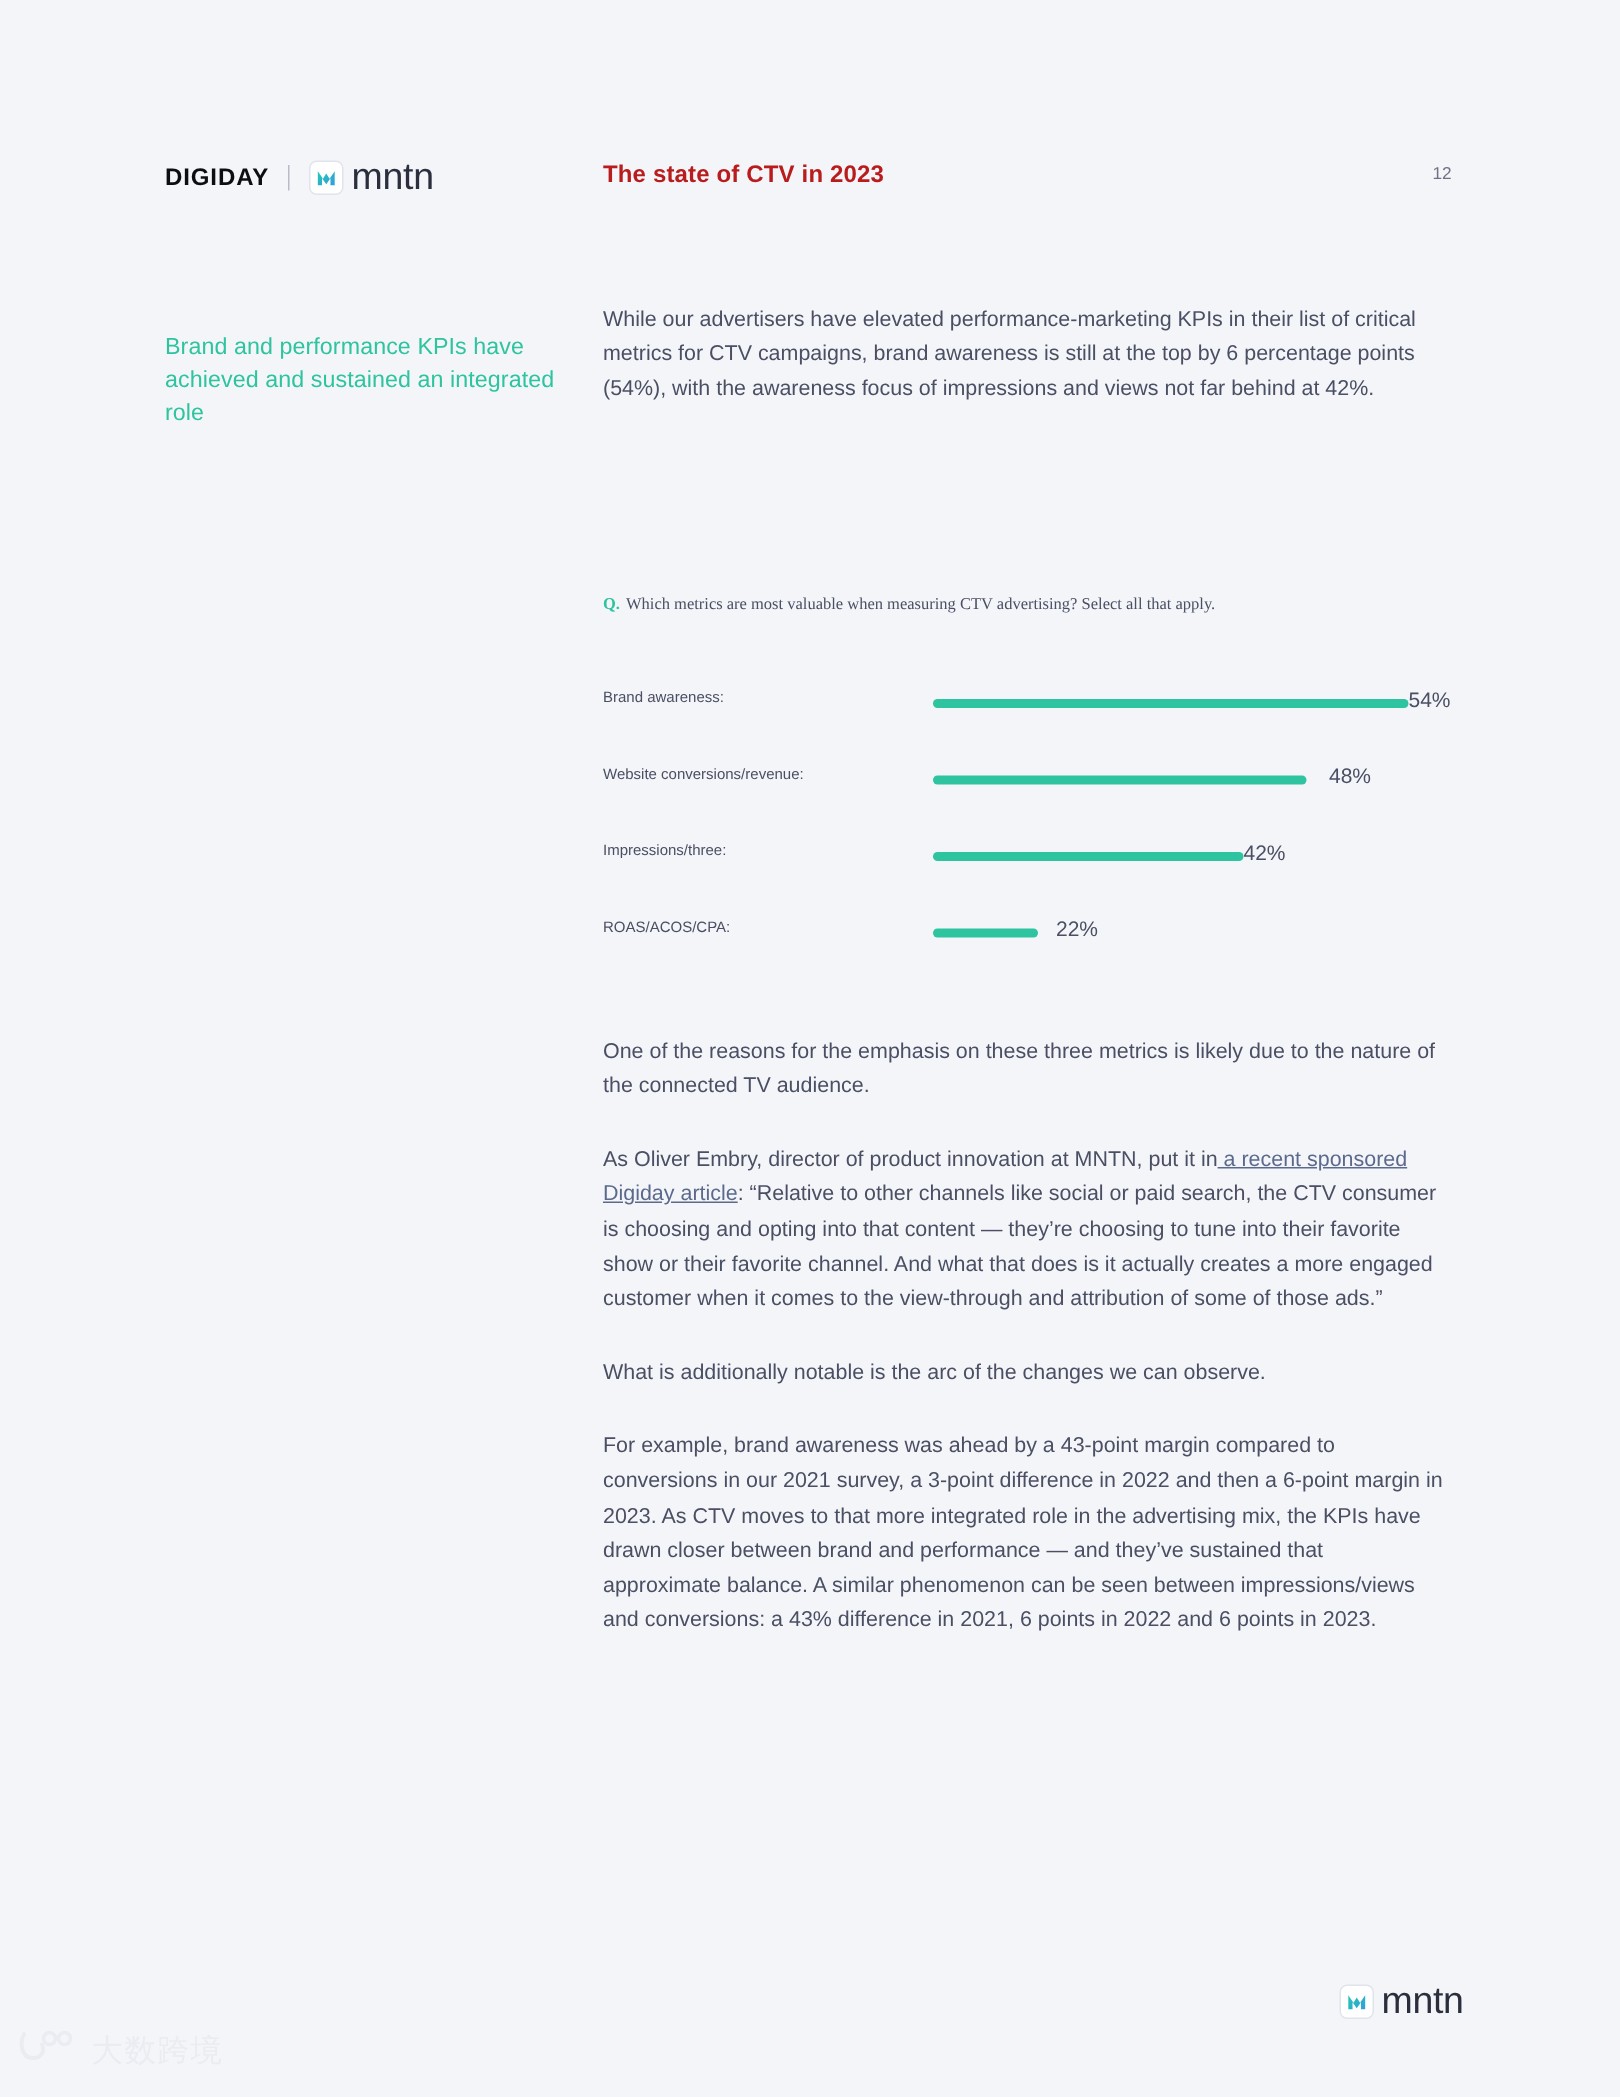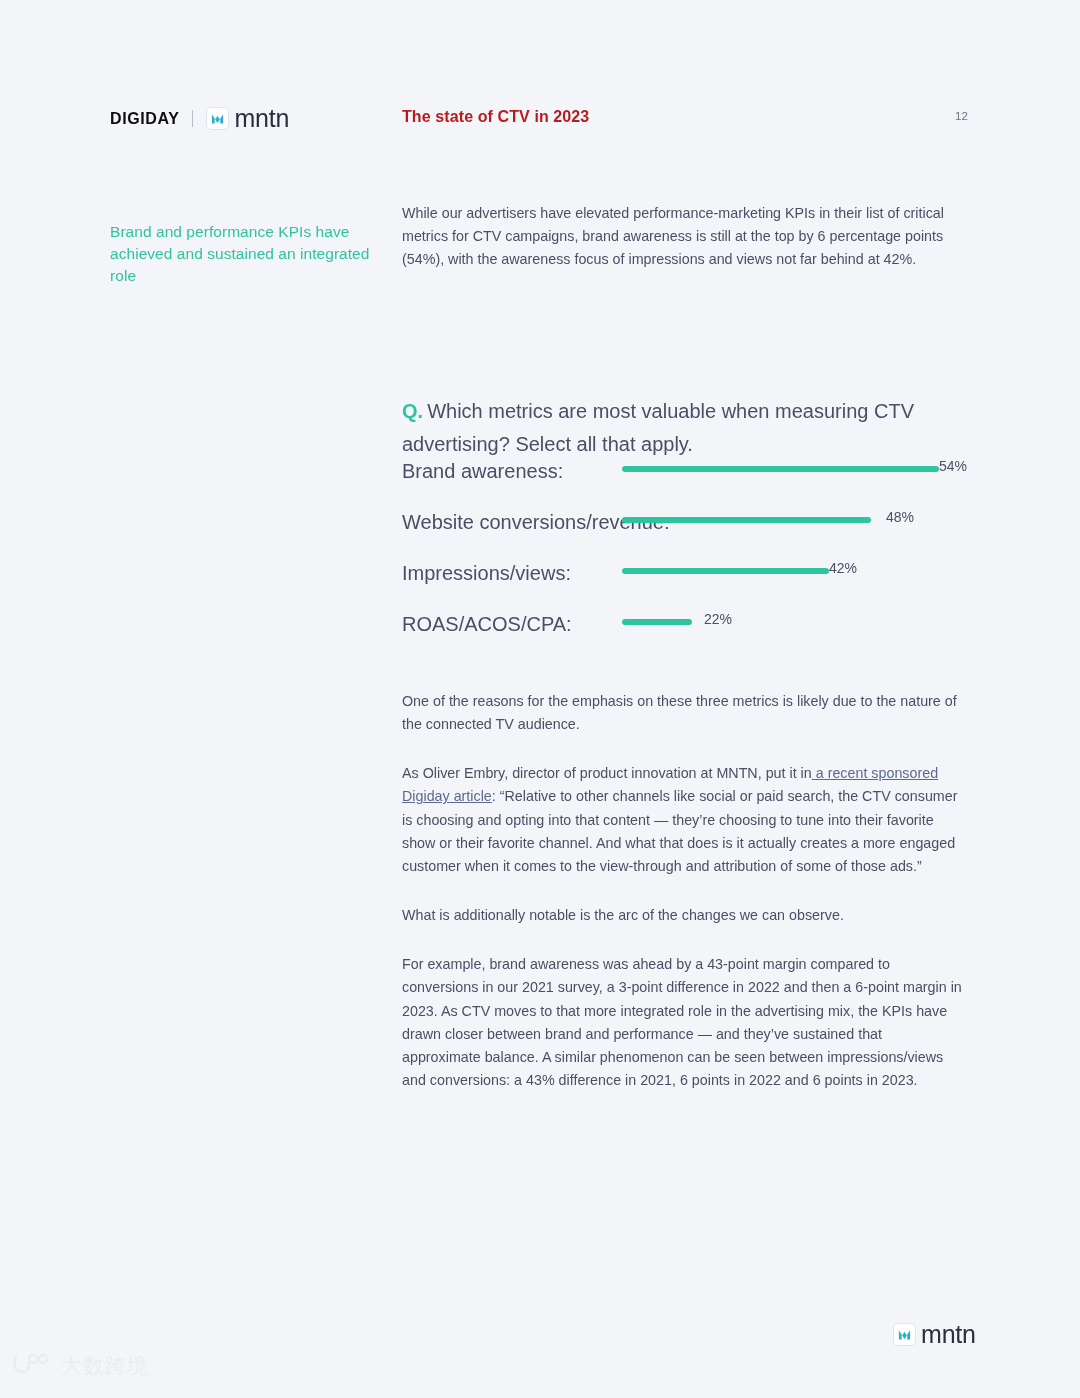--- a/index.html
+++ b/index.html
@@ -117,10 +117,11 @@
     margin: 0 0 26px 0;
   }
   .question-block {
-    font-size: 20px;
+    font-size: 11px;
     line-height: 1.62;
     color: #4a4f63;
     margin: 124px 0 0 0;
+    font-family: Liberation Serif, serif;
   }
   .q-marker {
     font-weight: bold;

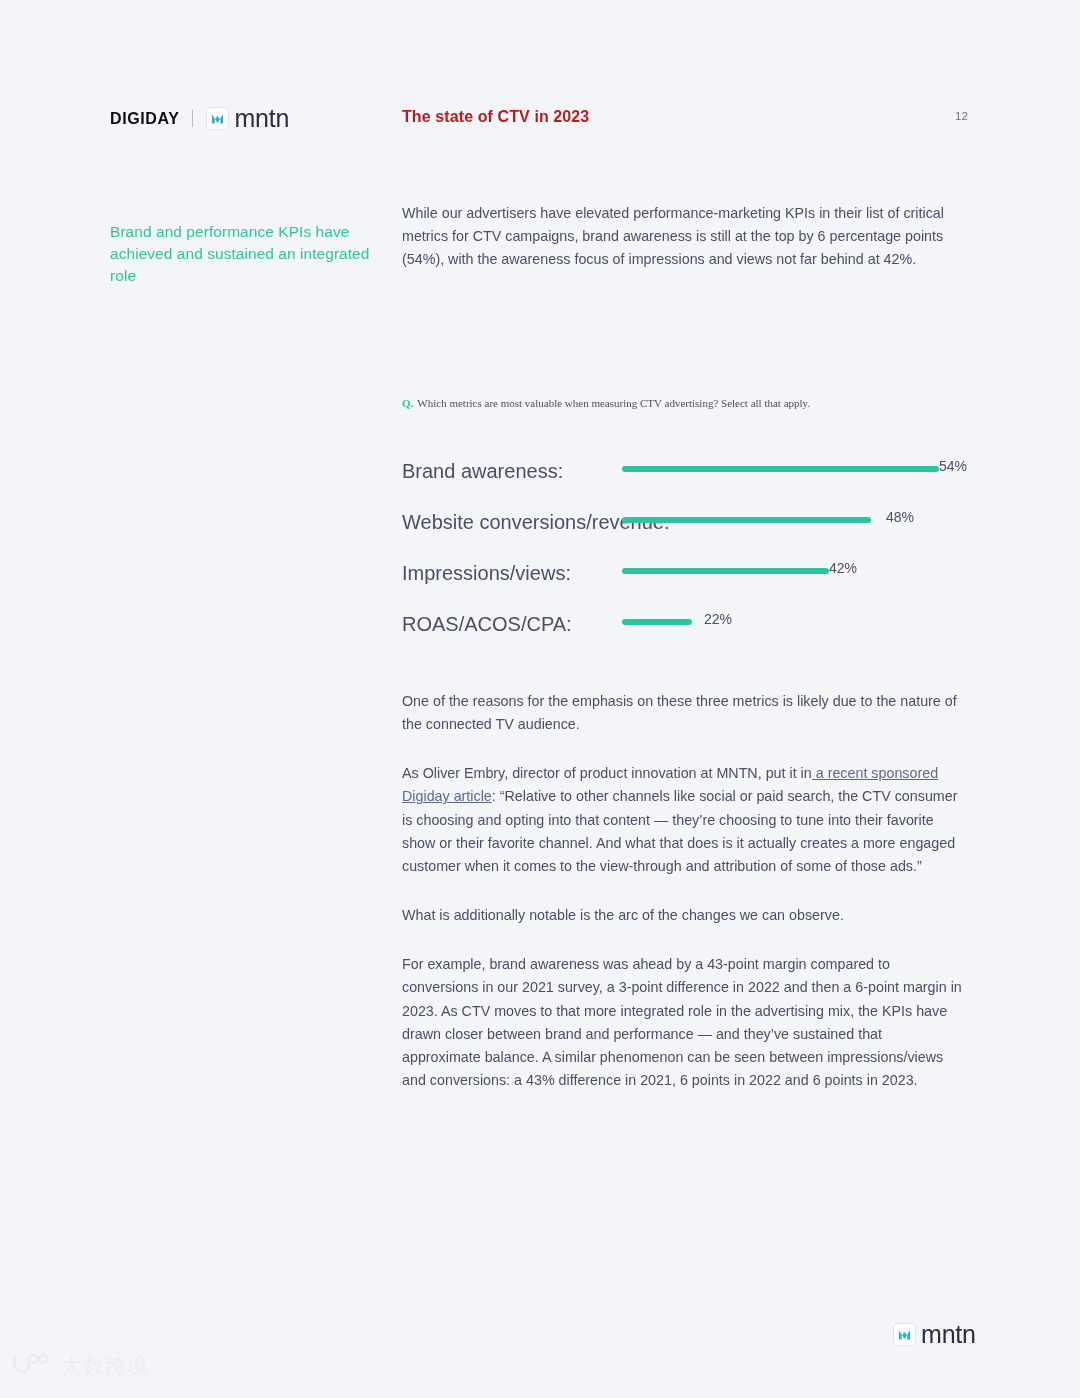--- a/index.html
+++ b/index.html
@@ -149,7 +149,7 @@
     position: absolute;
     left: 0;
     top: 8px;
-    font-size: 20px;
+    font-size: 10px;
     color: #4a4f63;
     white-space: nowrap;
   }

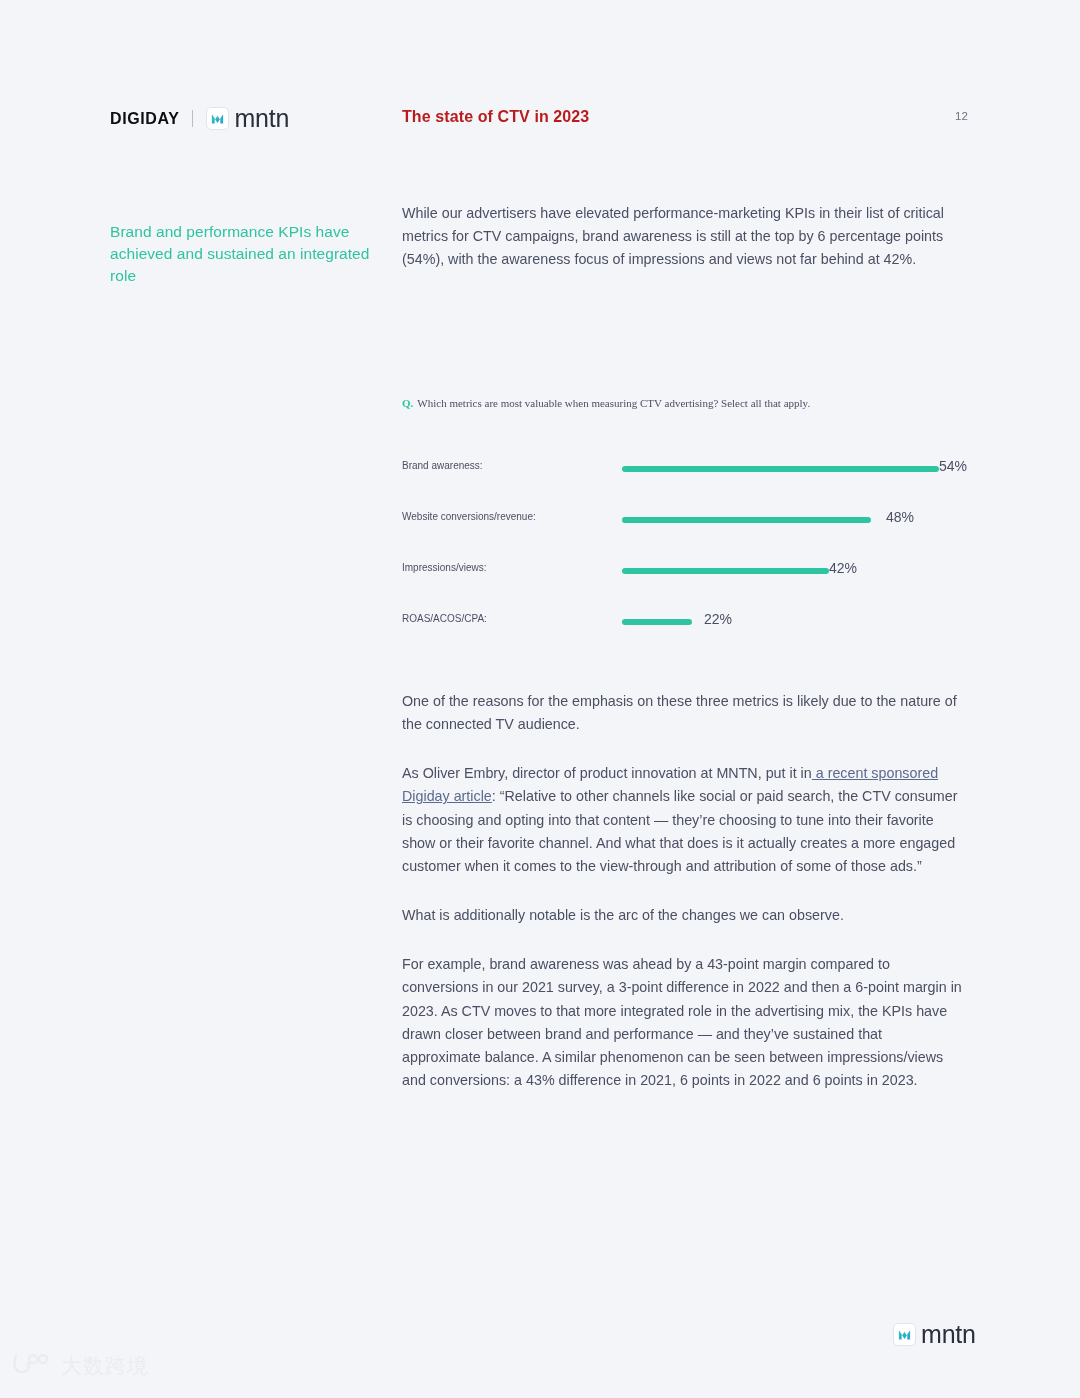--- a/index.html
+++ b/index.html
@@ -269,7 +269,7 @@
     </div>
 
     <div class="chart-row">
-      <span class="chart-label">Impressions/views:</span>
+      <span class="chart-label">Impressions/three:</span>
       <span class="chart-track">
         <span class="chart-bar" style="width:207px"></span>
         <span class="chart-value" style="left:207px">42%</span>

